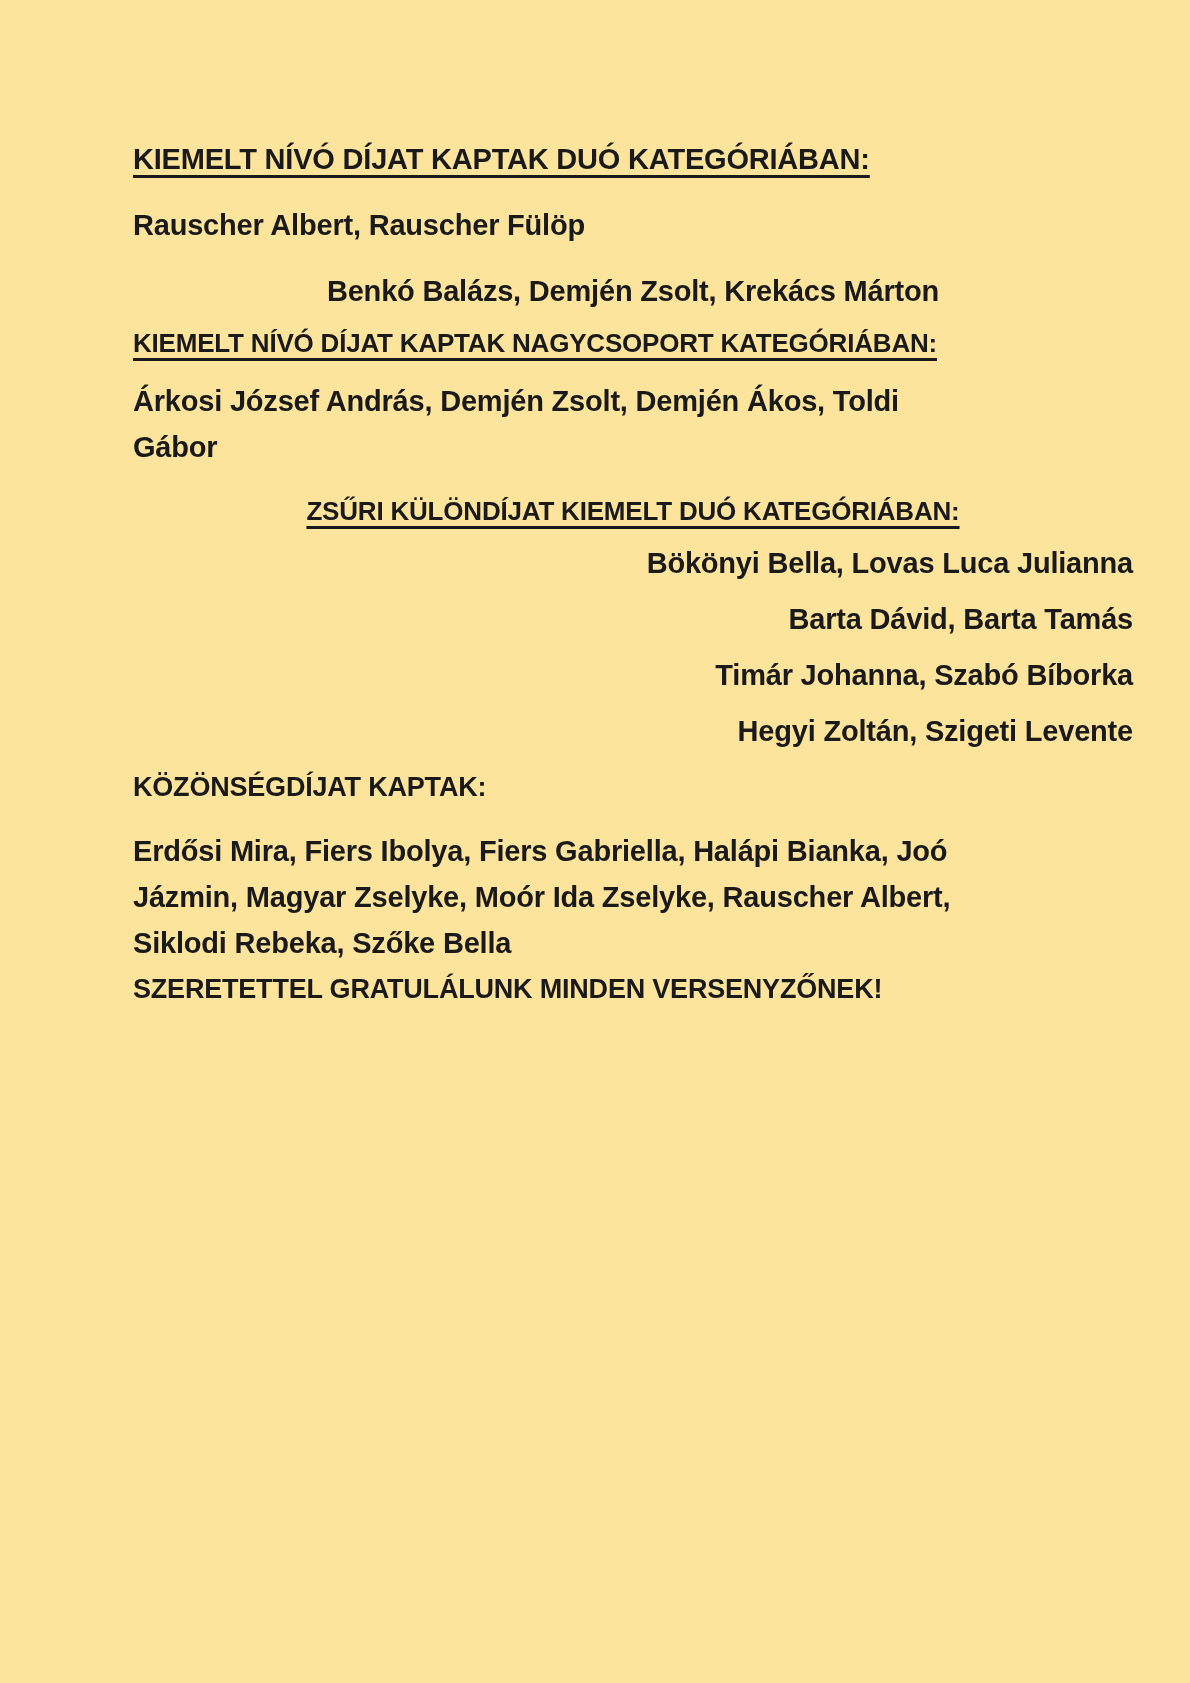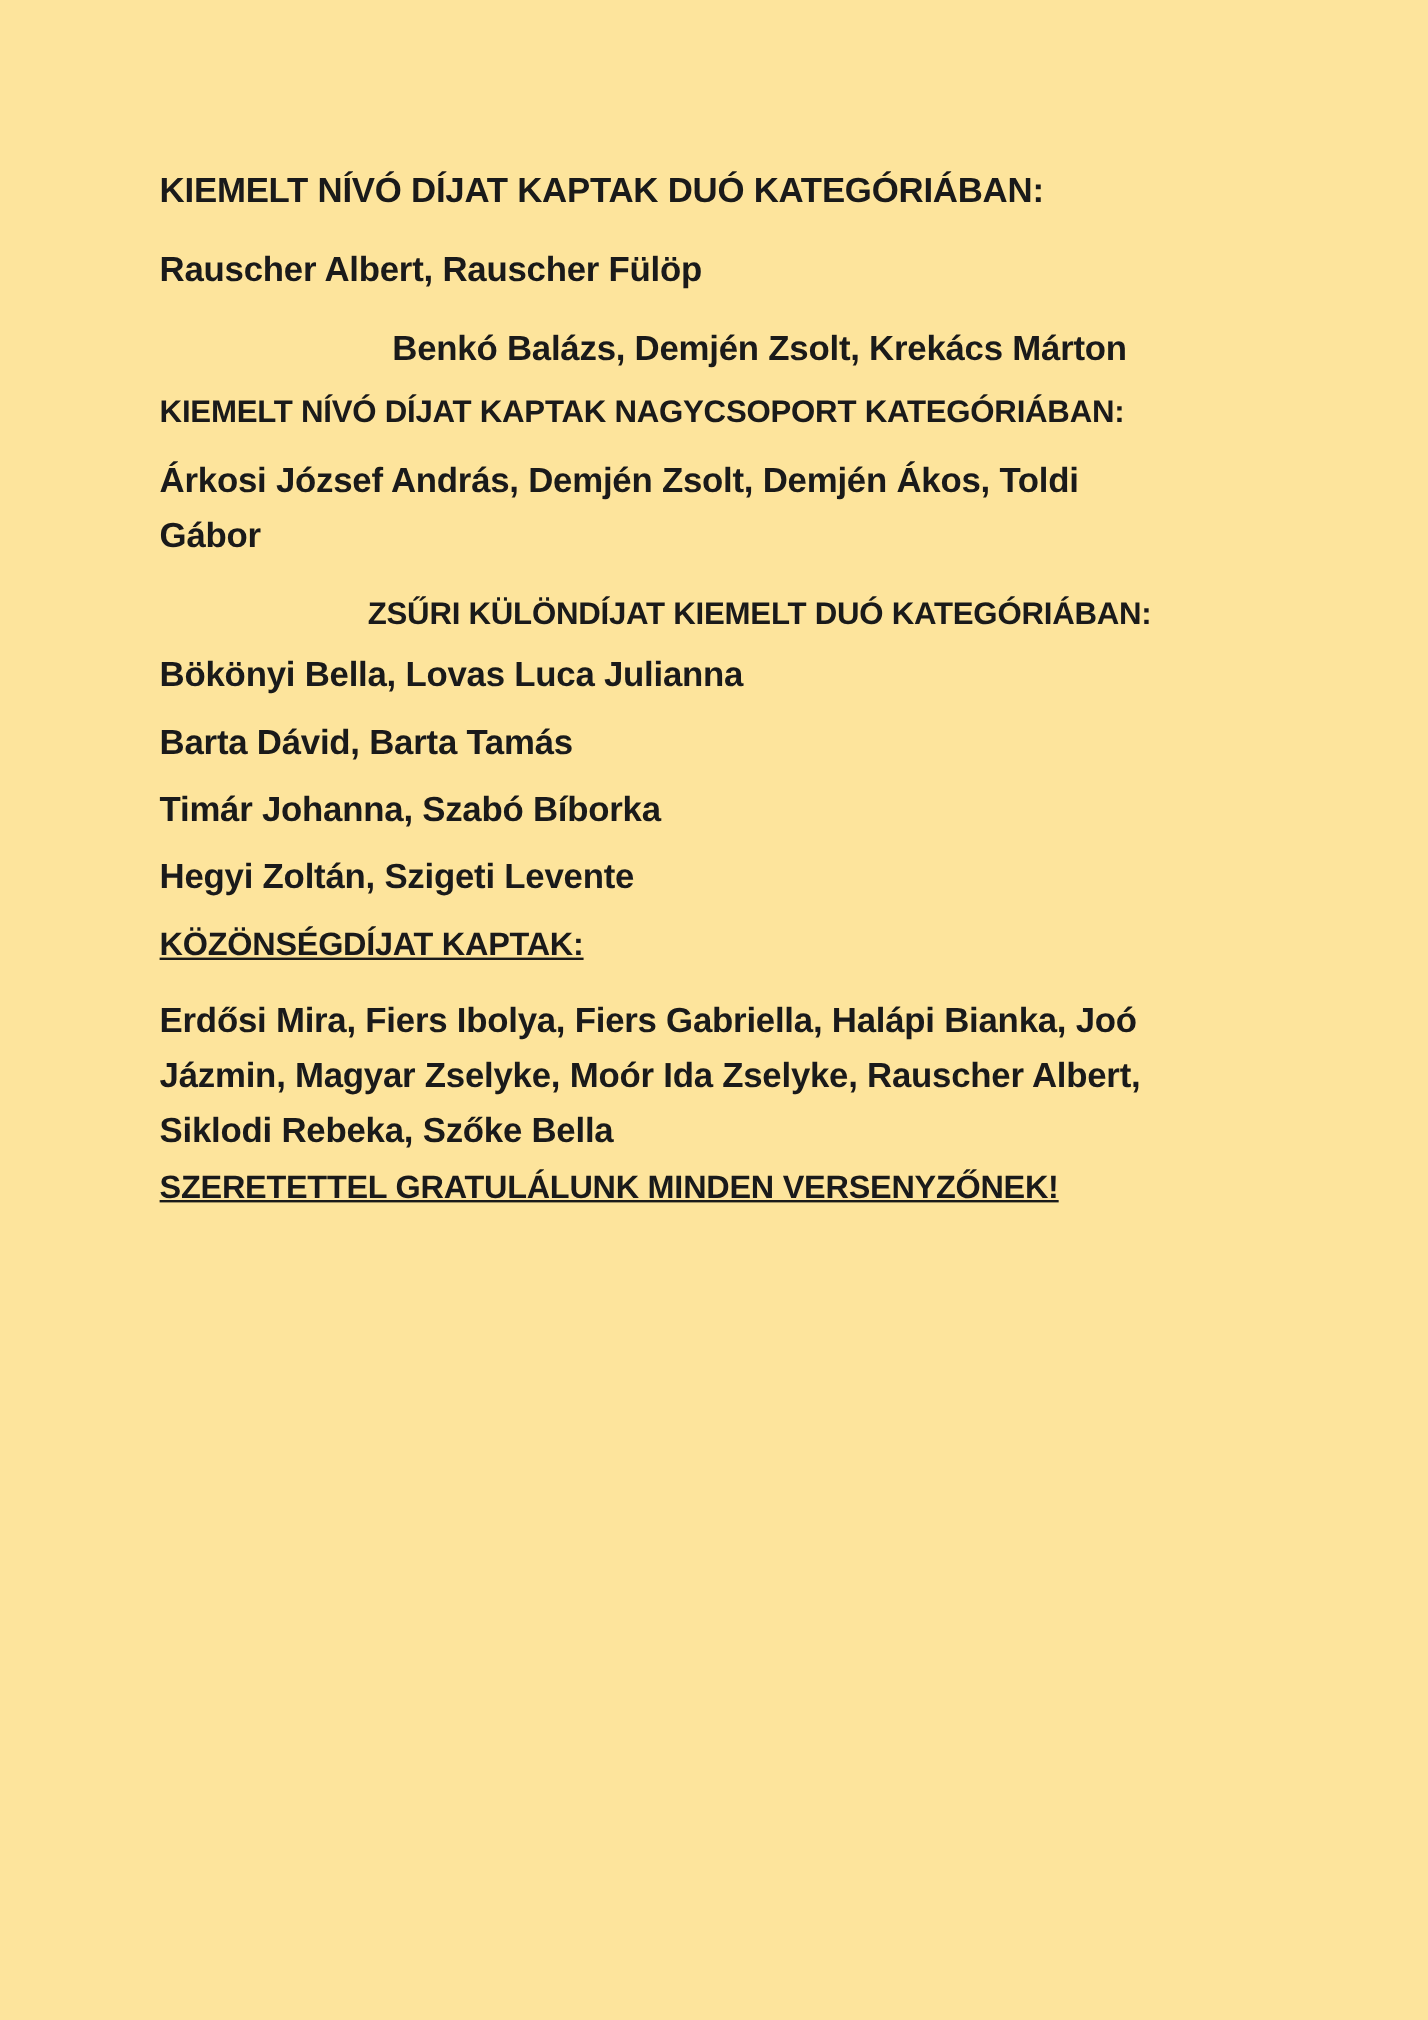--- a/index.html
+++ b/index.html
@@ -28,6 +28,7 @@
   .md { font-size: 27px; text-decoration: underline; }
   .sm { font-size: 26px; }
   .u  {
+    text-decoration: underline;
     text-decoration-thickness: 3px;
     text-underline-offset: 6px;
   }

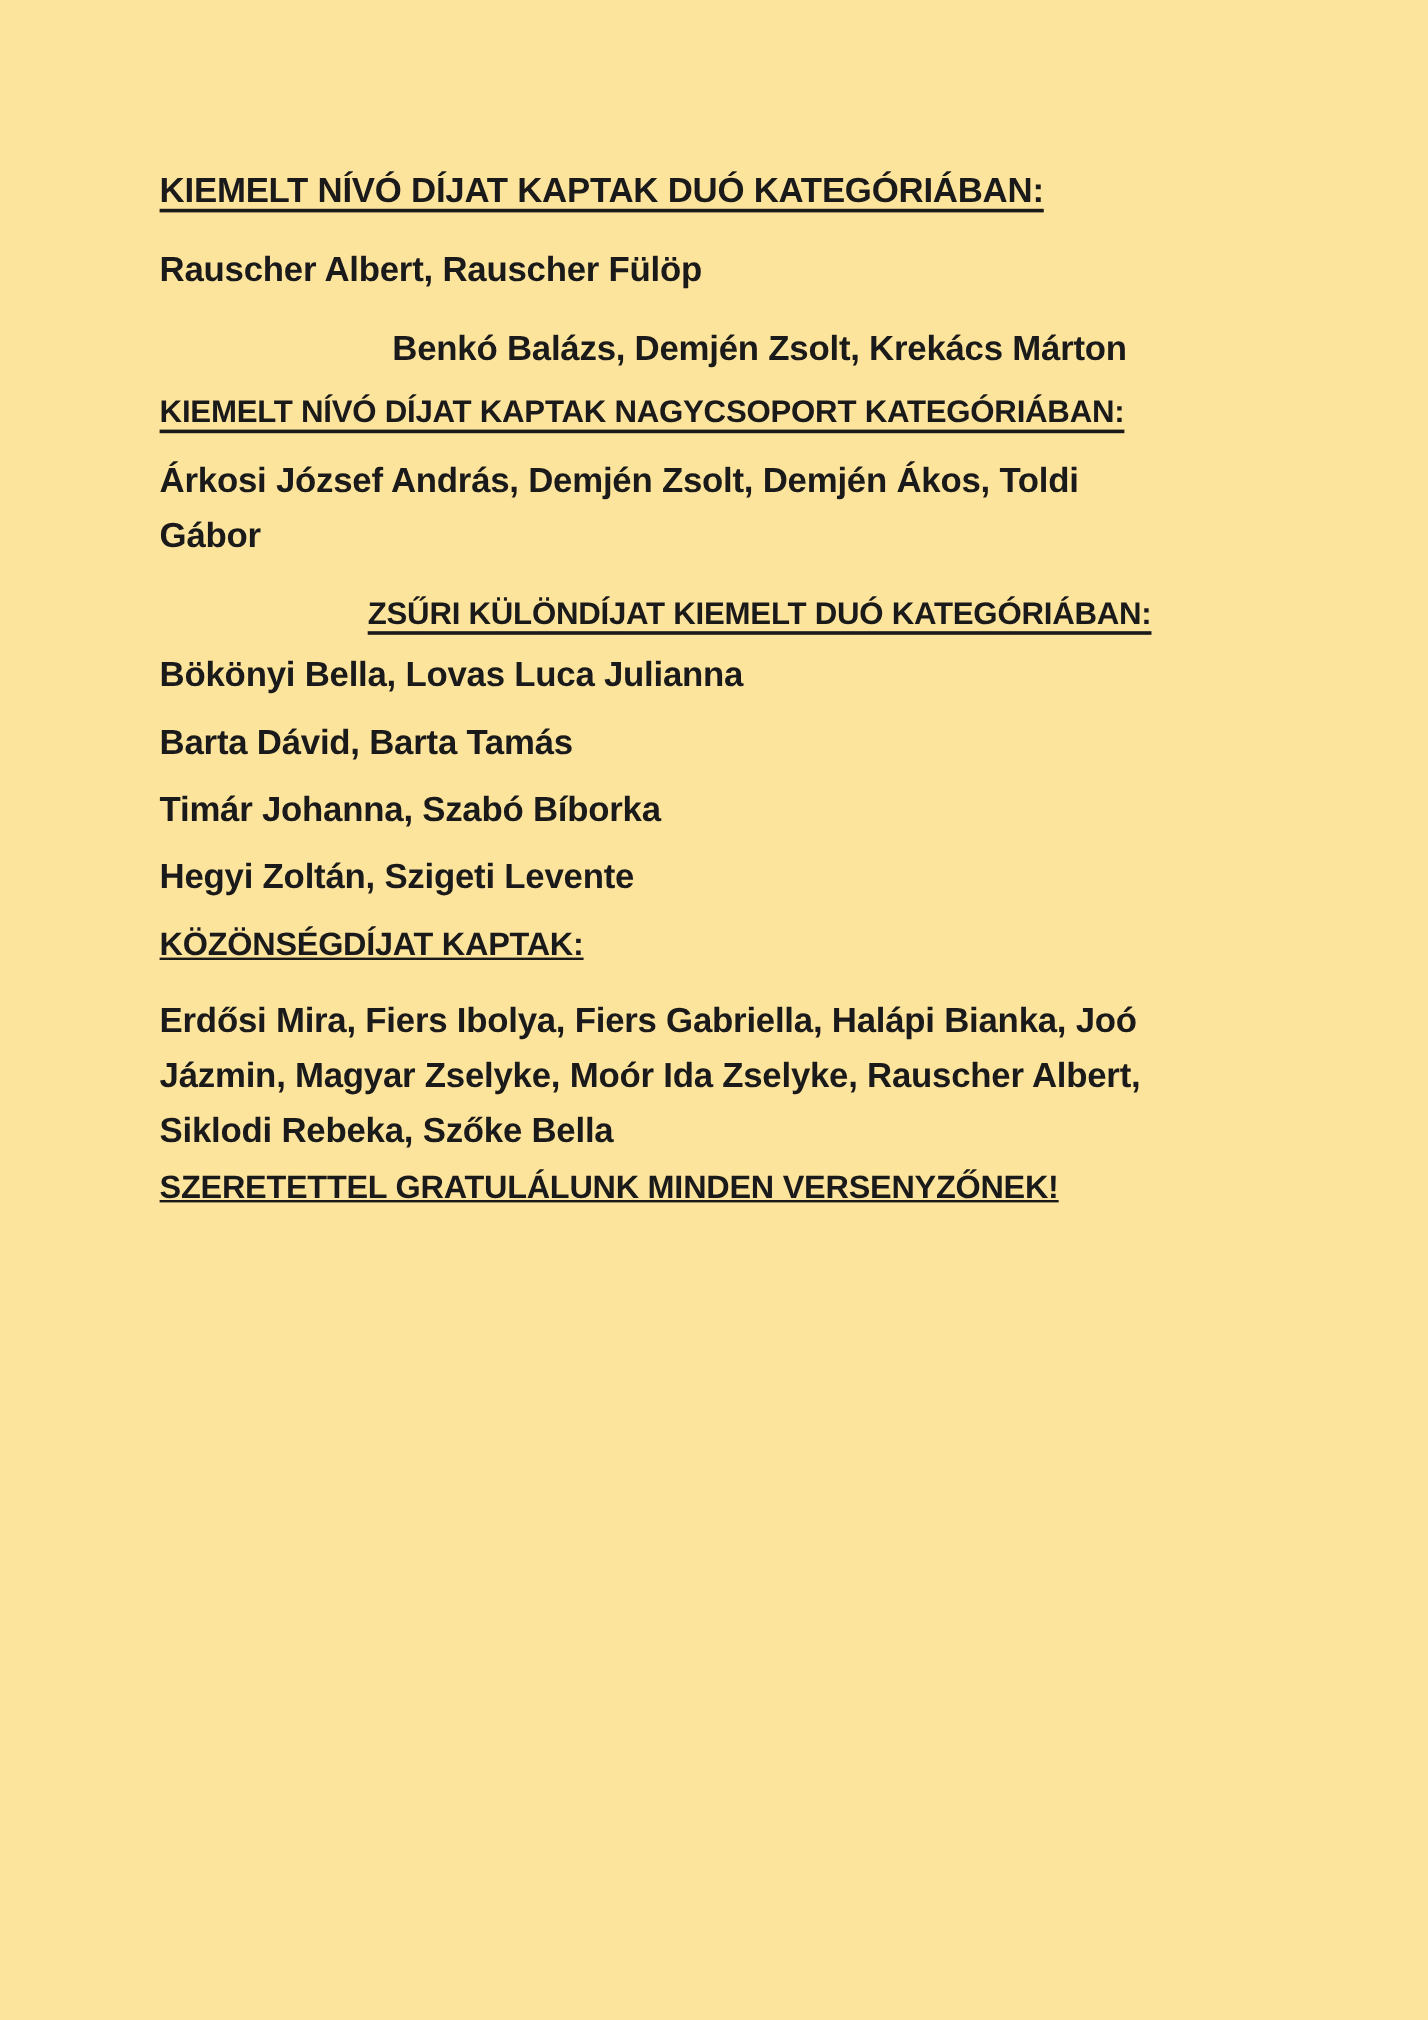--- a/index.html
+++ b/index.html
@@ -35,7 +35,7 @@
   .entry { white-space: pre-line; }
   .g0  { margin-bottom: 0; }
   .g6  { margin-bottom: 6px; text-align: center; }
-  .g10 { margin-bottom: 10px; }
+  .g10 { margin-bottom: 10px; text-align: right; }
   .g12 { margin-bottom: 12px; }
   .g18 { margin-bottom: 18px; }
   .g20 { margin-bottom: 20px; }

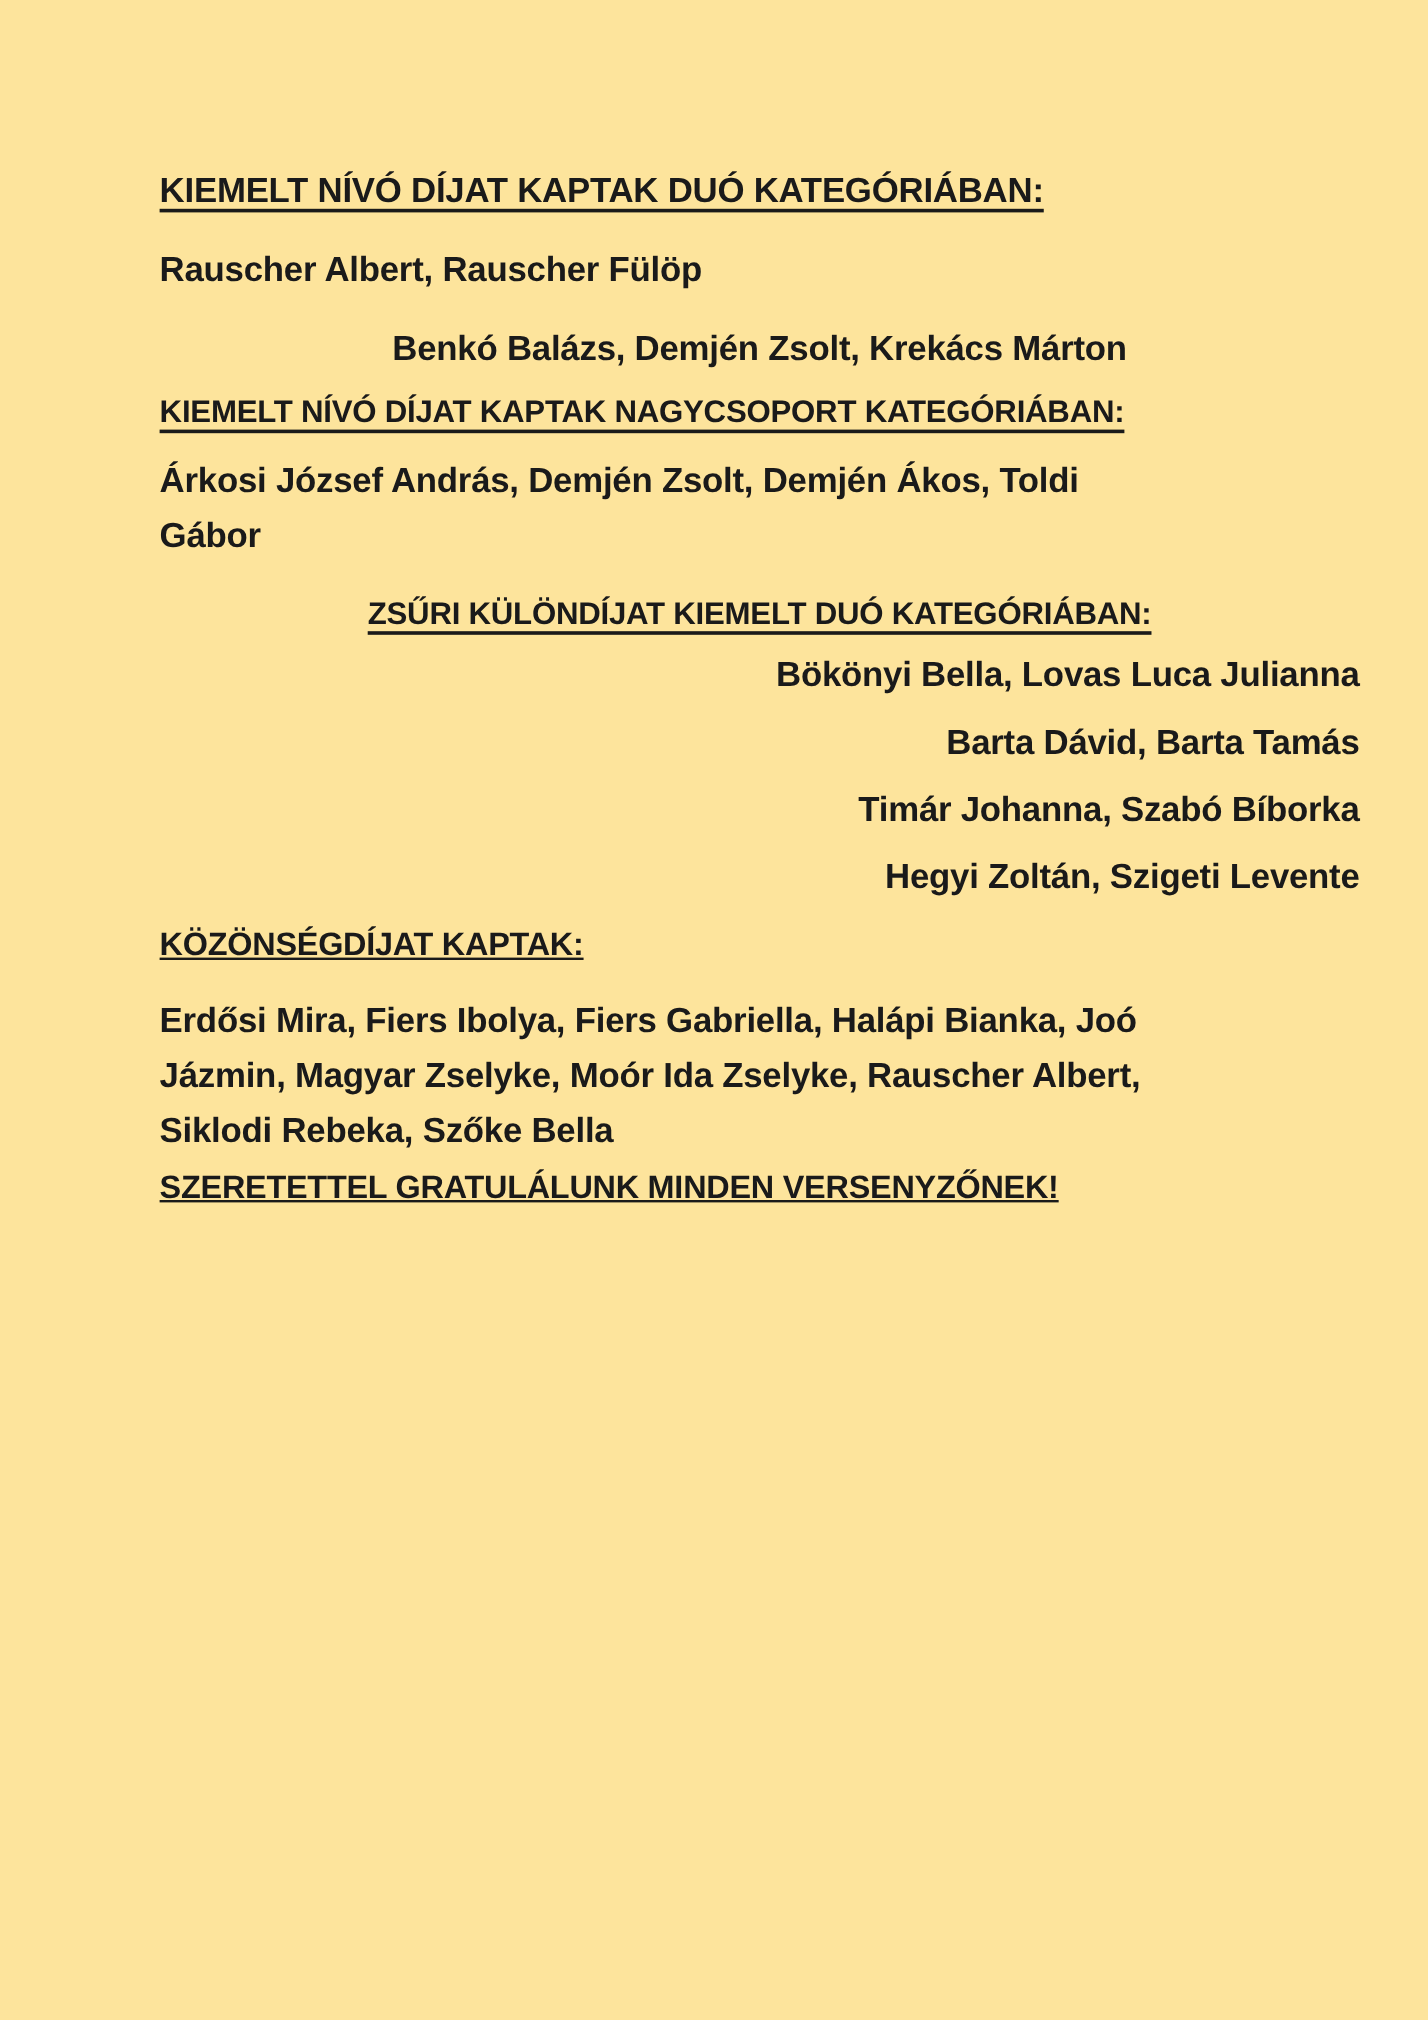--- a/index.html
+++ b/index.html
@@ -25,7 +25,7 @@
     letter-spacing: -0.2px;
   }
   .lg { font-size: 29px; }
-  .md { font-size: 27px; text-decoration: underline; }
+  .md { font-size: 27px; }
   .sm { font-size: 26px; }
   .u  {
     text-decoration: underline;

